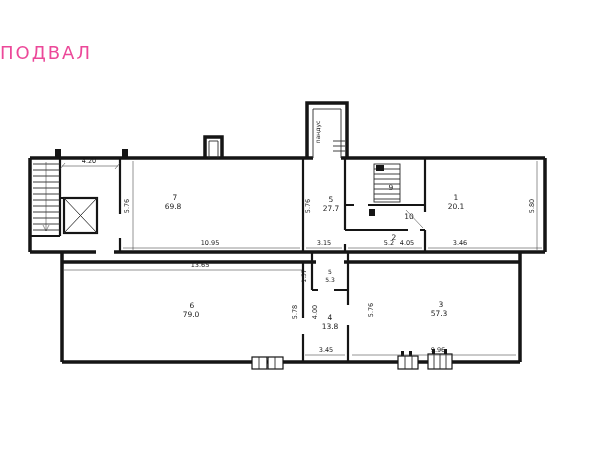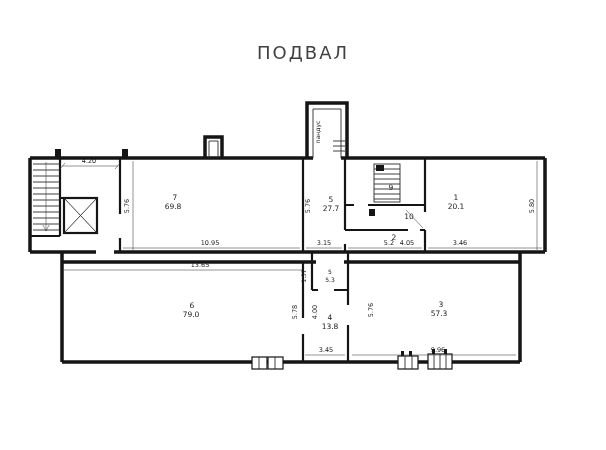--- a/index.html
+++ b/index.html
@@ -4,8 +4,8 @@
 <style>
   html,body{margin:0;padding:0;background:#fff;}
   body{width:606px;height:450px;position:relative;font-family:"DejaVu Sans",sans-serif;overflow:hidden;}
-  .title{position:absolute;top:42px;left:0;width:100%;text-align:center;
-         font-size:18px;letter-spacing:2px;color:#404040;}
+  .title{position:absolute;top:42px;left:0;width:100%;text-align:left;
+         font-size:18px;letter-spacing:2px;color:#ec4899;}
   svg{position:absolute;top:0;left:0;}
   svg text{font-family:"DejaVu Sans",sans-serif;font-size:6.5px;fill:#1a1a1a;text-anchor:middle;}
   svg text.room{font-size:7.5px;}

